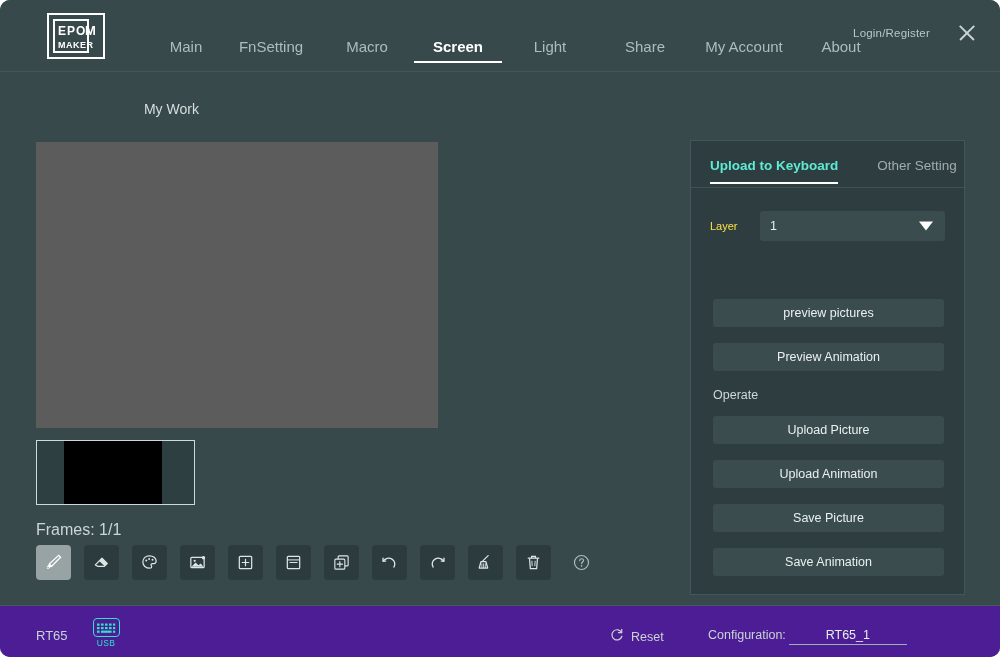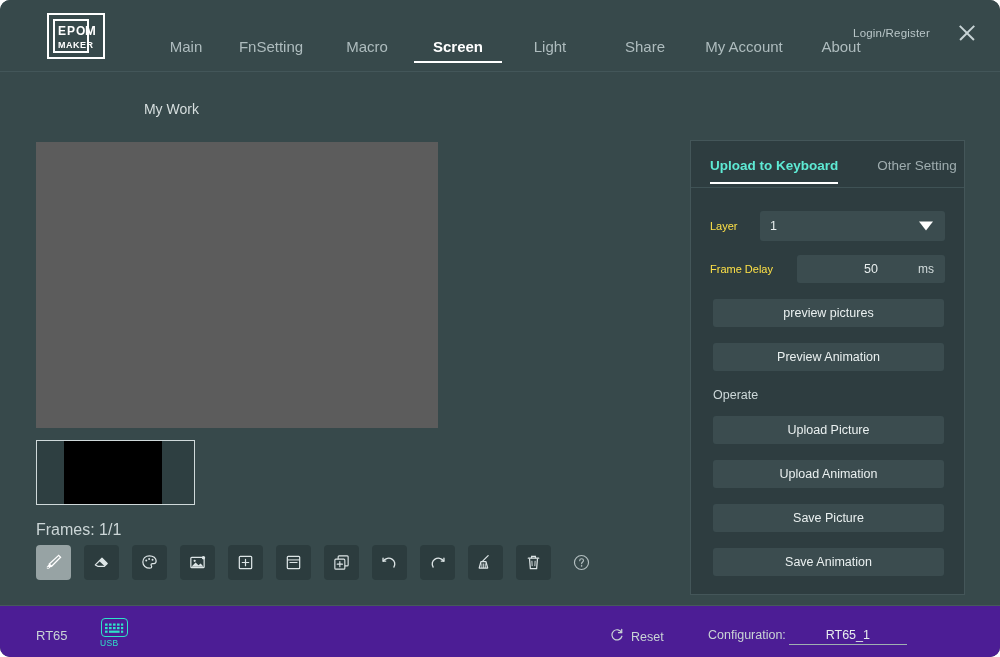--- a/index.html
+++ b/index.html
@@ -413,13 +413,6 @@
       </div>
     </div>
 
-    <div class="row" style="left:19px; top:114px;">
-      <div class="row-label" style="width:87px">Frame Delay</div>
-      <div class="delay-box">
-        <input class="delay-value" type="text" value="50" style="">
-        <span class="delay-unit">ms</span>
-      </div>
-    </div>
 
     <div class="pbtn" style="top:202px;">Preview Animation</div>
 

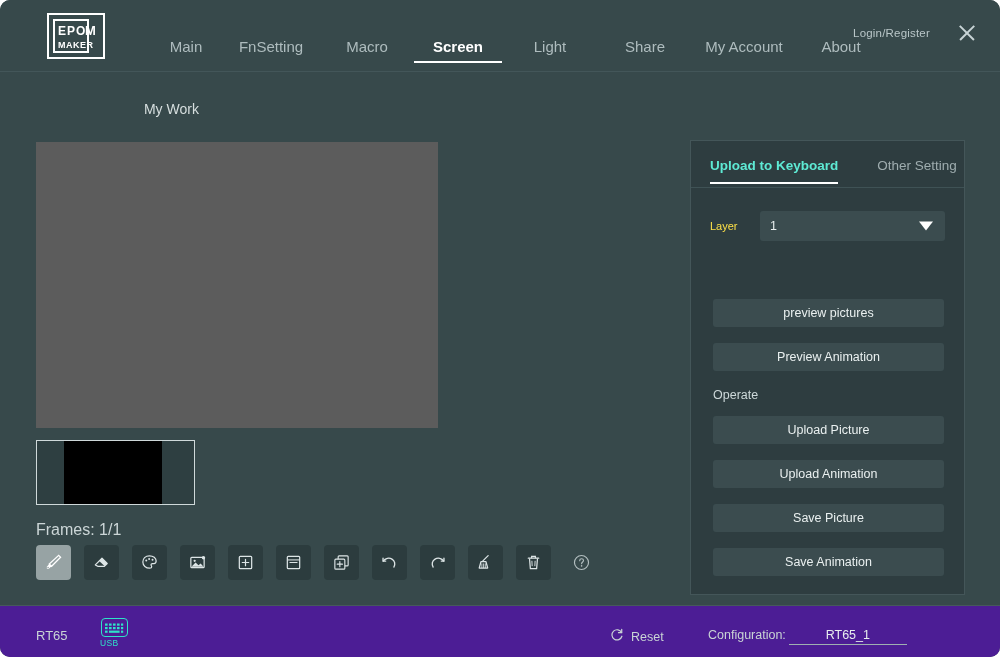--- a/index.html
+++ b/index.html
@@ -221,7 +221,7 @@
   }
   .usb-block {
     position: absolute; left: 92px; top: 12px;
-    width: 28px; text-align: left; cursor: pointer; margin-left: 8px;
+    width: 28px; text-align: center; cursor: pointer;
   }
   .usb-icon {
     width: 27px; height: 19px;

